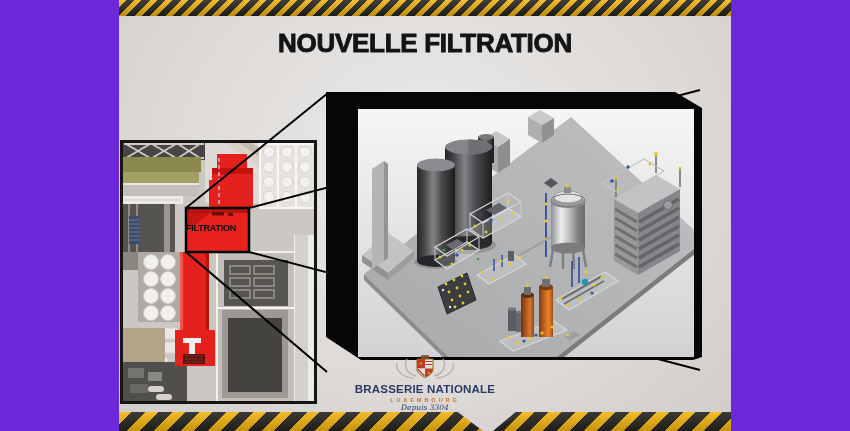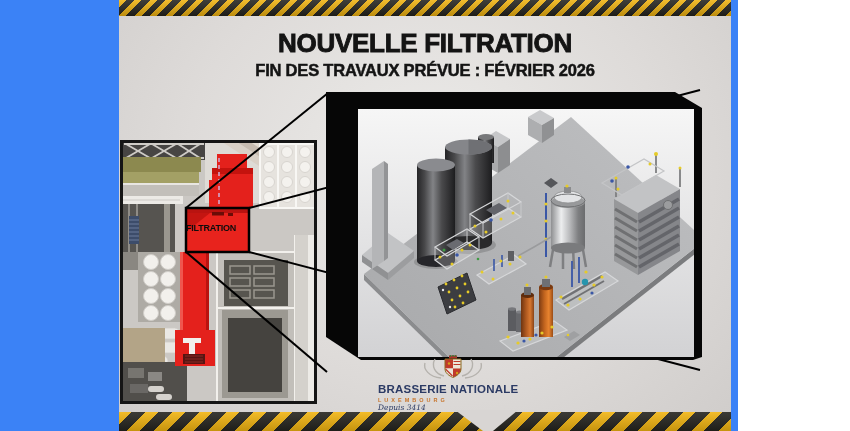--- a/index.html
+++ b/index.html
@@ -3,7 +3,7 @@
 <meta charset="utf-8">
 <style>
   html,body{margin:0;padding:0;background:#ffffff;}
-  .canvas{position:relative;width:738px;height:431px;background:#3b82f6;overflow:hidden;
+  .canvas{position:relative;width:850px;height:431px;background:#6d28d9;overflow:hidden;
           font-family:"Liberation Sans",sans-serif;}
   .poster{position:absolute;left:119px;top:0;width:612px;height:431px;overflow:hidden;
           background:radial-gradient(ellipse at 50% 38%, #ecebe9 0%, #dedbd9 55%, #cfccca 100%);}

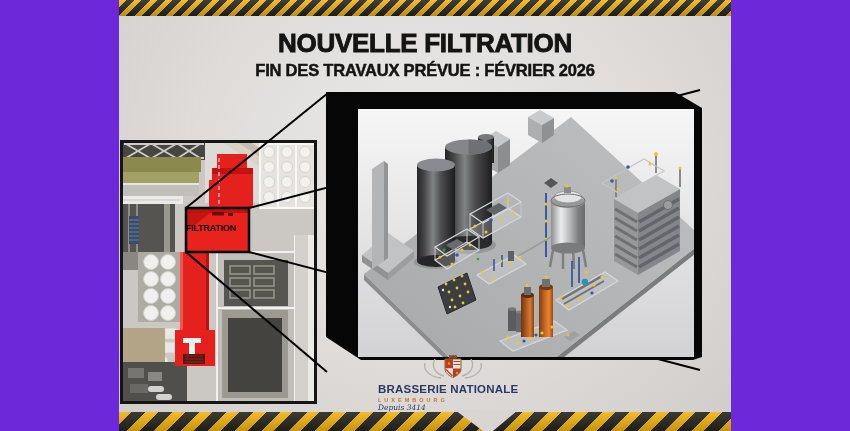--- a/index.html
+++ b/index.html
@@ -50,7 +50,6 @@
 
     <div class="titles">
       <div class="title">NOUVELLE FILTRATION</div>
-      <div class="subtitle">FIN DES TRAVAUX PRÉVUE : FÉVRIER 2026</div>
     </div>
 
     <div class="overview">

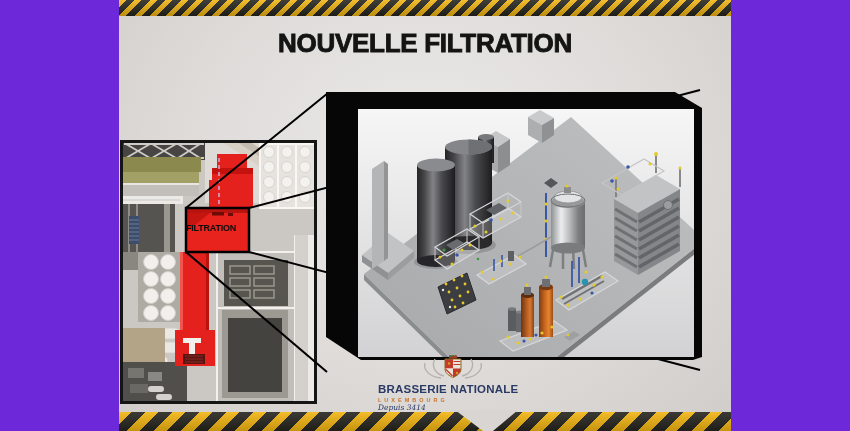--- a/index.html
+++ b/index.html
@@ -34,7 +34,7 @@
   .detail{position:absolute;left:239px;top:109px;width:336px;height:248px;z-index:5;}
   .detail svg{display:block;}
   
-  .logo{position:absolute;left:231px;top:355px;width:150px;text-align:left;z-index:9;margin-left:28px;}
+  .logo{position:absolute;left:231px;top:355px;width:150px;text-align:center;z-index:9;}
   .crest{display:block;margin:0 auto;}
   .brand{font-size:11.5px;font-weight:bold;color:#2b3a64;letter-spacing:0.2px;margin-top:1px;}
   .city{font-size:5.5px;font-weight:bold;color:#c8742a;letter-spacing:3px;margin-top:1.5px;}

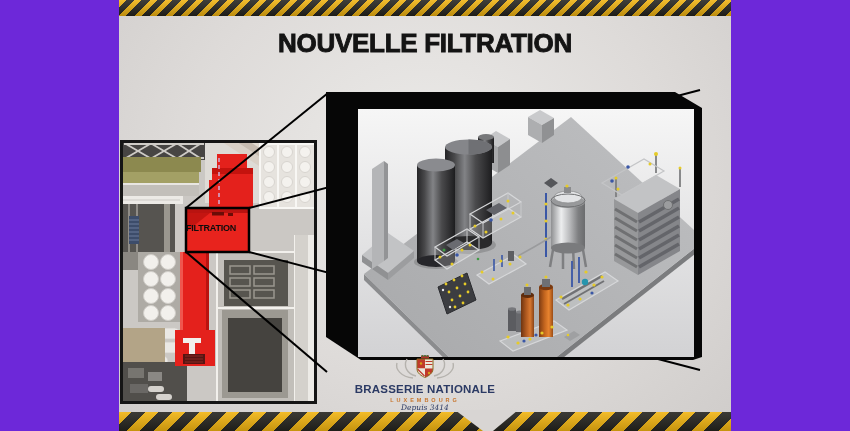--- a/index.html
+++ b/index.html
@@ -503,7 +503,7 @@
       </svg>
       <div class="brand">BRASSERIE NATIONALE</div>
       <div class="city">LUXEMBOURG</div>
-      <div class="since">Depuis 3414</div>
+      <div class="since">Depuis 3304</div>
     </div>
 
     <div class="hz hz-bottom"></div>

